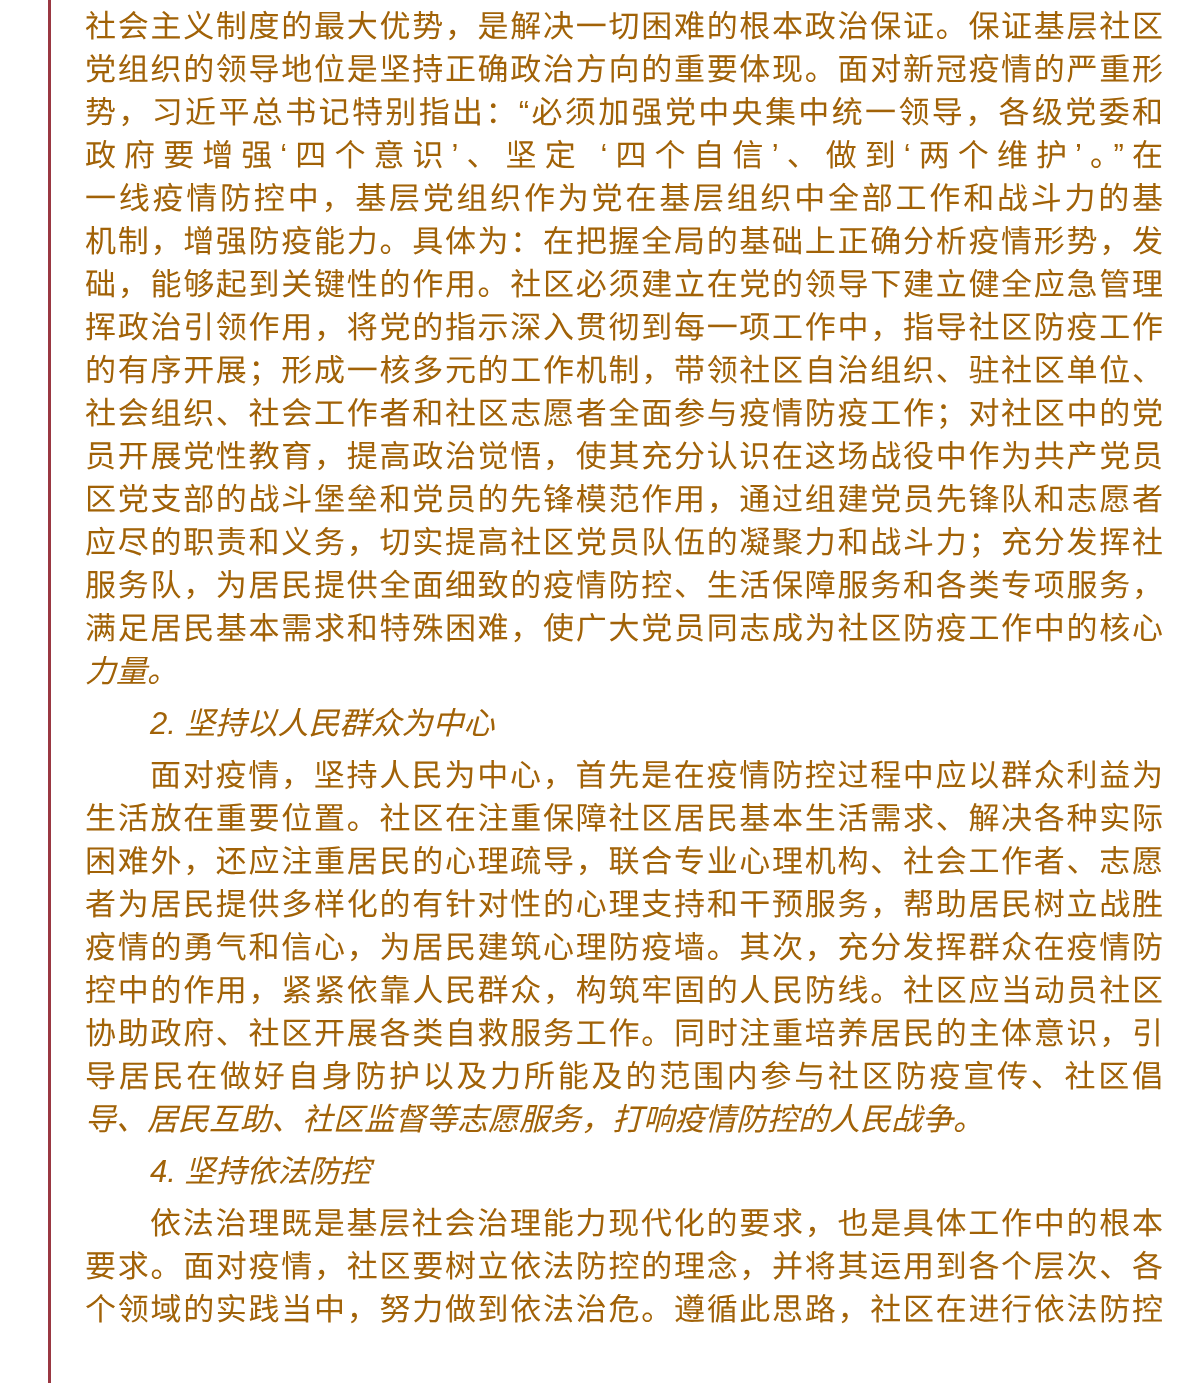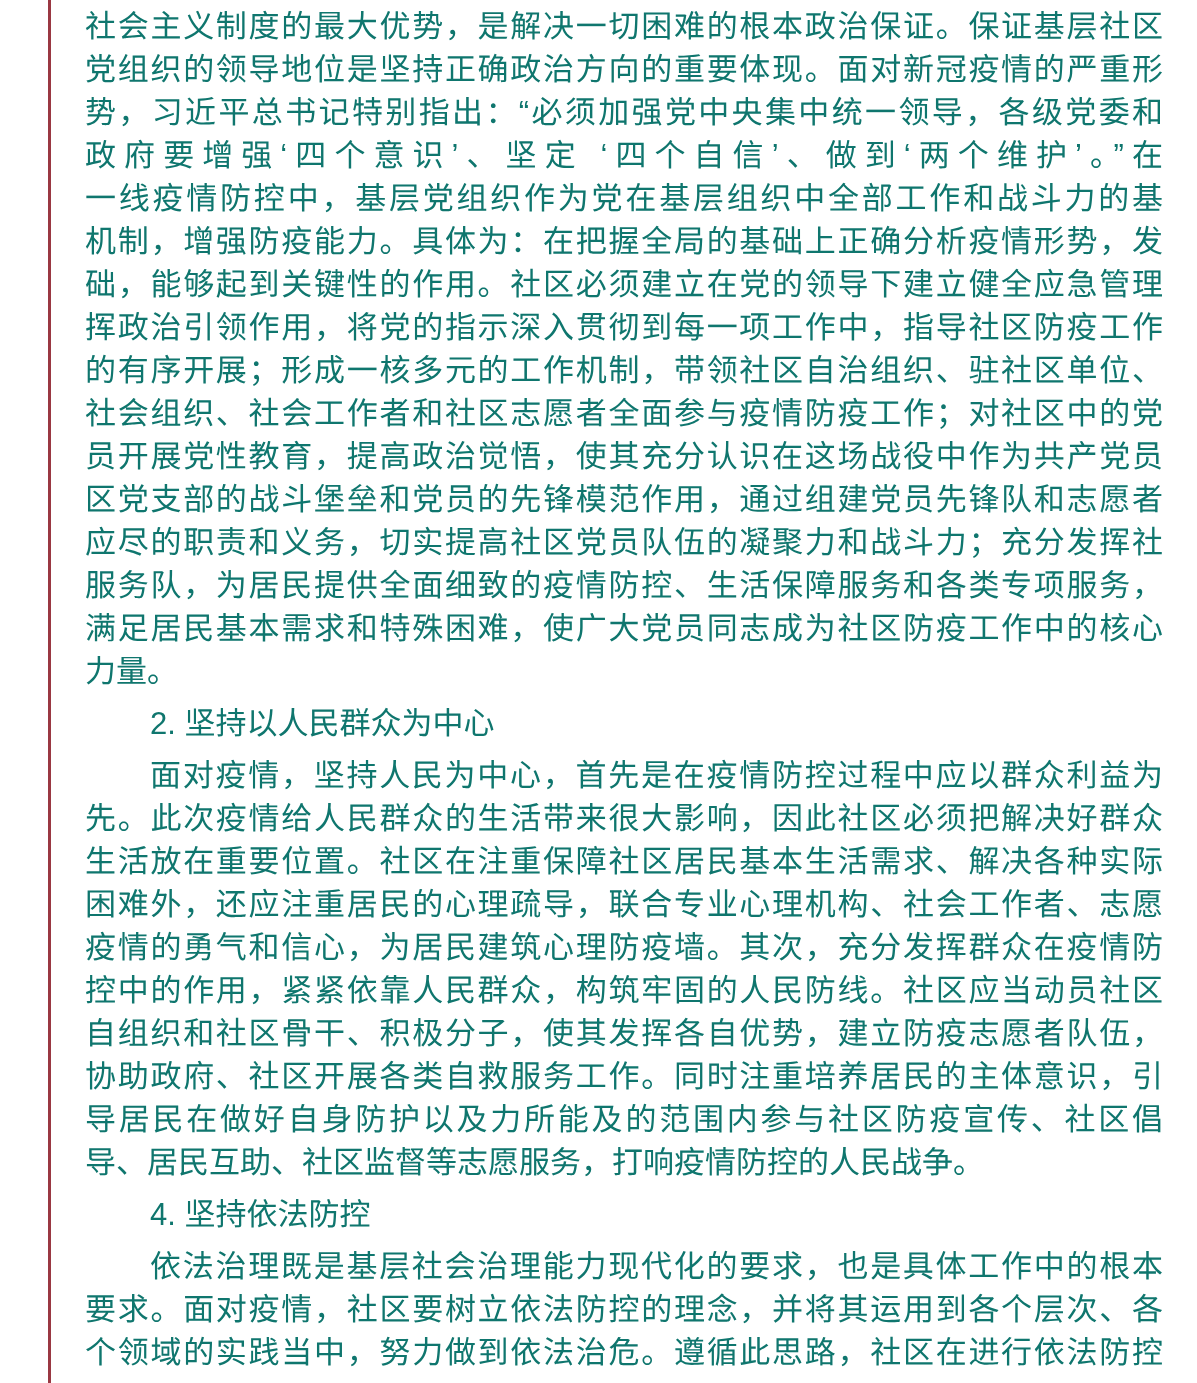--- a/index.html
+++ b/index.html
@@ -32,7 +32,7 @@
     left: 85px;
     top: 5px;
     width: 1078px;
-    color: #0f766e;
+    color: #a16207;
     font-size: 31px;
     line-height: 43px;
     font-family: "Liberation Sans", sans-serif;

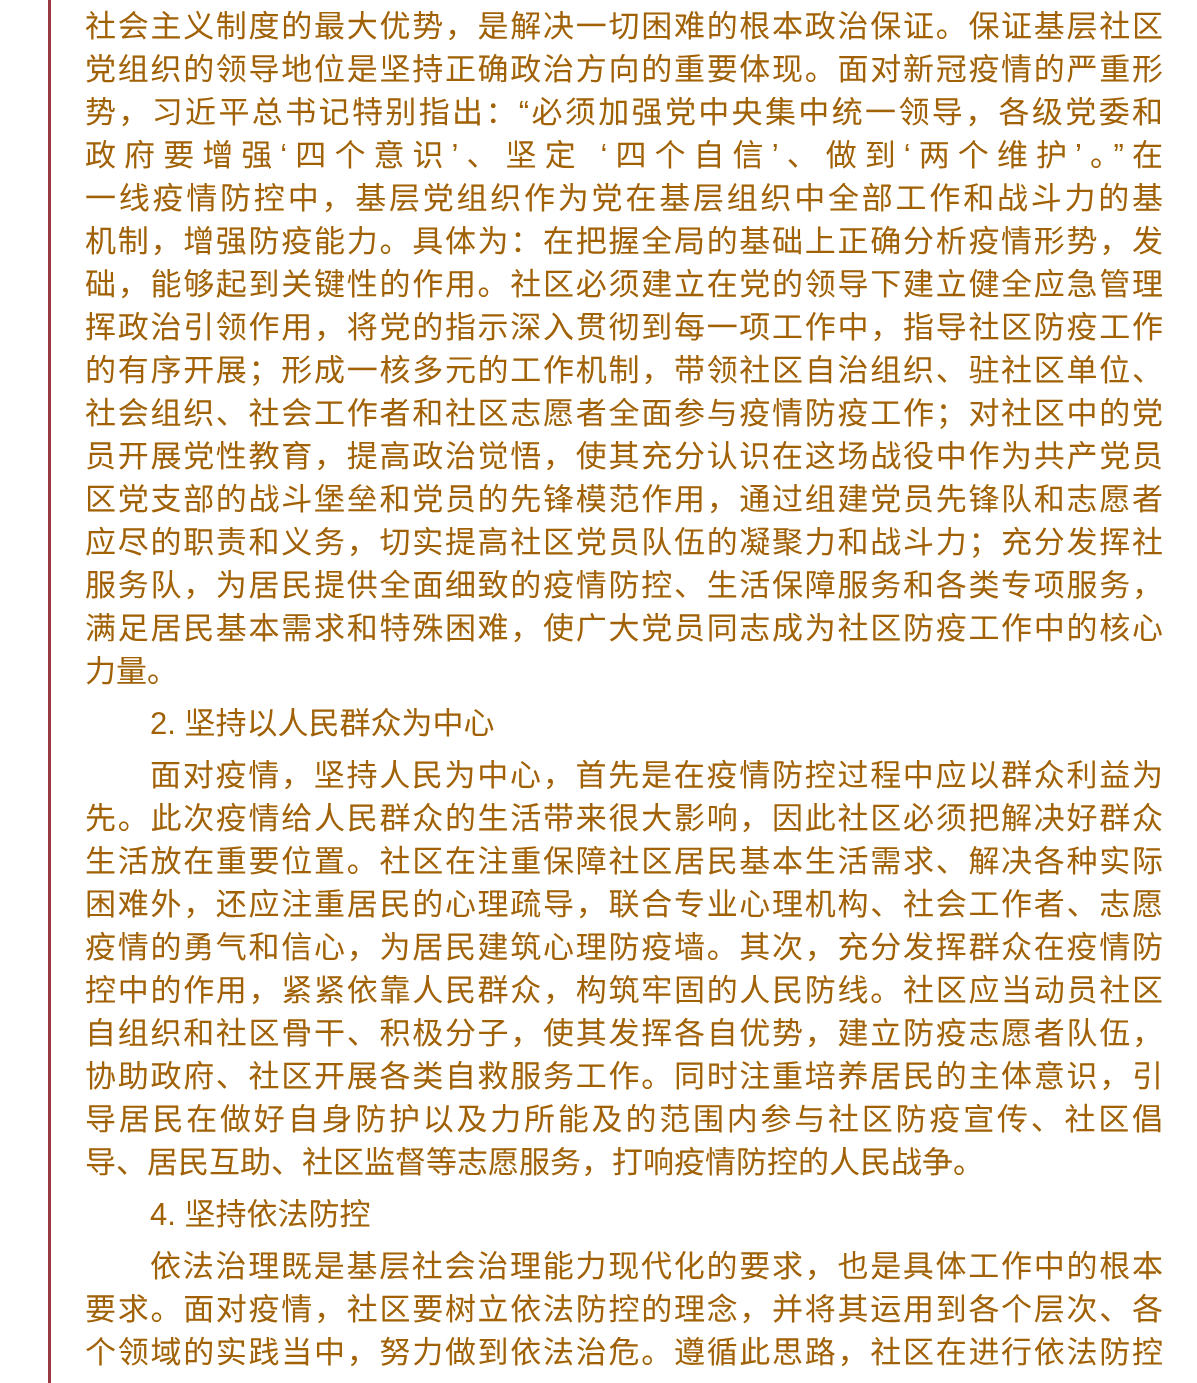--- a/index.html
+++ b/index.html
@@ -49,6 +49,7 @@
   .line.no-stretch {
     text-align: right;
     text-align-last: left;
+    font-style: italic;
   }
   .line.indent {
     padding-left: 65px;

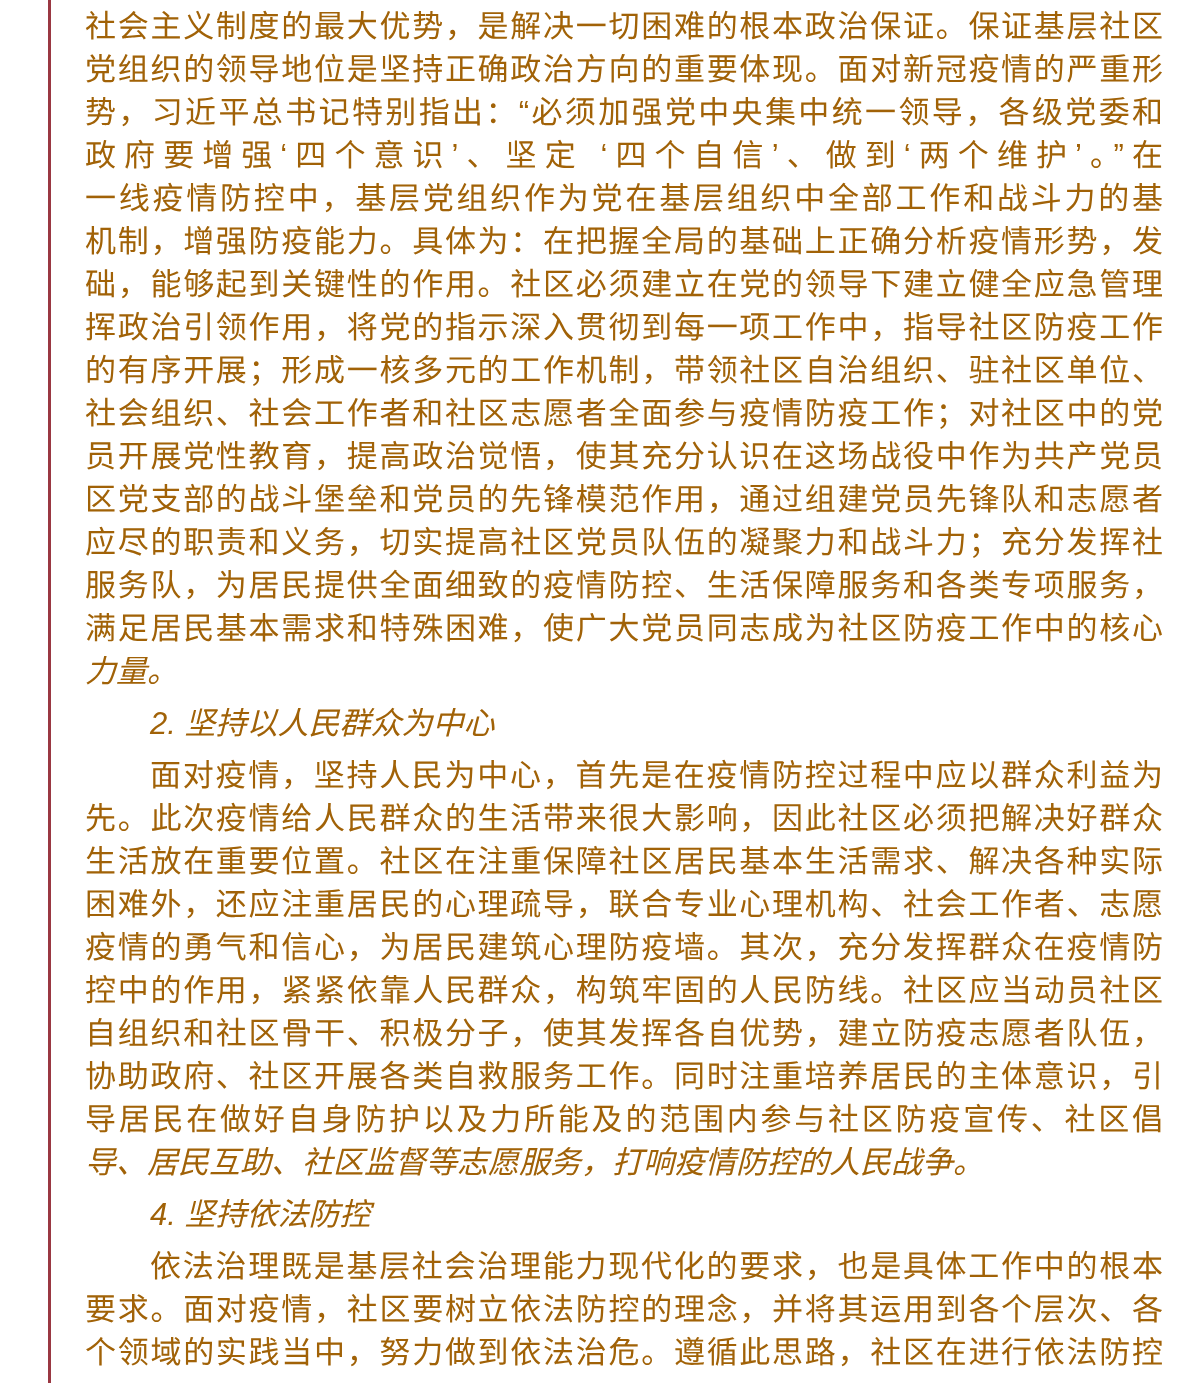--- a/index.html
+++ b/index.html
@@ -81,7 +81,6 @@
     <div class="line no-stretch">力量。</div>
     <div class="line indent no-stretch">2. 坚持以人民群众为中心</div>
     <div class="line indent">面对疫情，坚持人民为中心，首先是在疫情防控过程中应以群众利益为</div>
-    <div class="line">先。此次疫情给人民群众的生活带来很大影响，因此社区必须把解决好群众</div>
     <div class="line">生活放在重要位置。社区在注重保障社区居民基本生活需求、解决各种实际</div>
     <div class="line">困难外，还应注重居民的心理疏导，联合专业心理机构、社会工作者、志愿</div>
     <div class="line">疫情的勇气和信心，为居民建筑心理防疫墙。其次，充分发挥群众在疫情防</div>

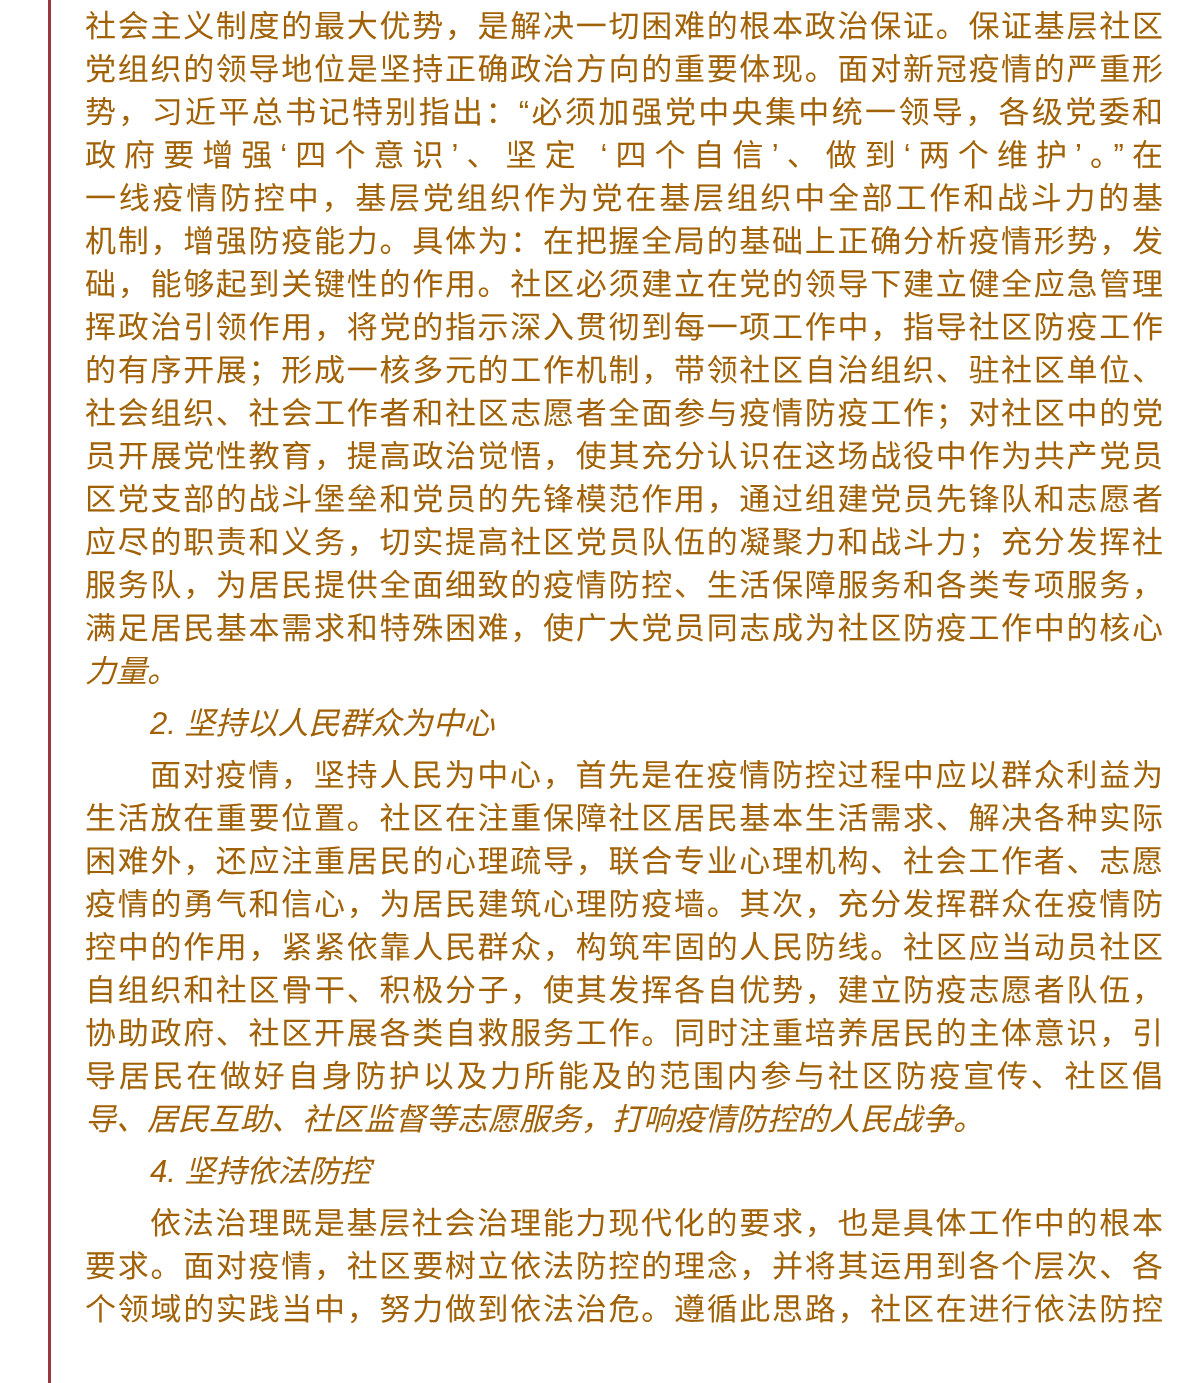--- a/index.html
+++ b/index.html
@@ -83,6 +83,7 @@
     <div class="line indent">面对疫情，坚持人民为中心，首先是在疫情防控过程中应以群众利益为</div>
     <div class="line">生活放在重要位置。社区在注重保障社区居民基本生活需求、解决各种实际</div>
     <div class="line">困难外，还应注重居民的心理疏导，联合专业心理机构、社会工作者、志愿</div>
+    <div class="line">者为居民提供多样化的有针对性的心理支持和干预服务，帮助居民树立战胜</div>
     <div class="line">疫情的勇气和信心，为居民建筑心理防疫墙。其次，充分发挥群众在疫情防</div>
     <div class="line">控中的作用，紧紧依靠人民群众，构筑牢固的人民防线。社区应当动员社区</div>
     <div class="line">自组织和社区骨干、积极分子，使其发挥各自优势，建立防疫志愿者队伍，</div>

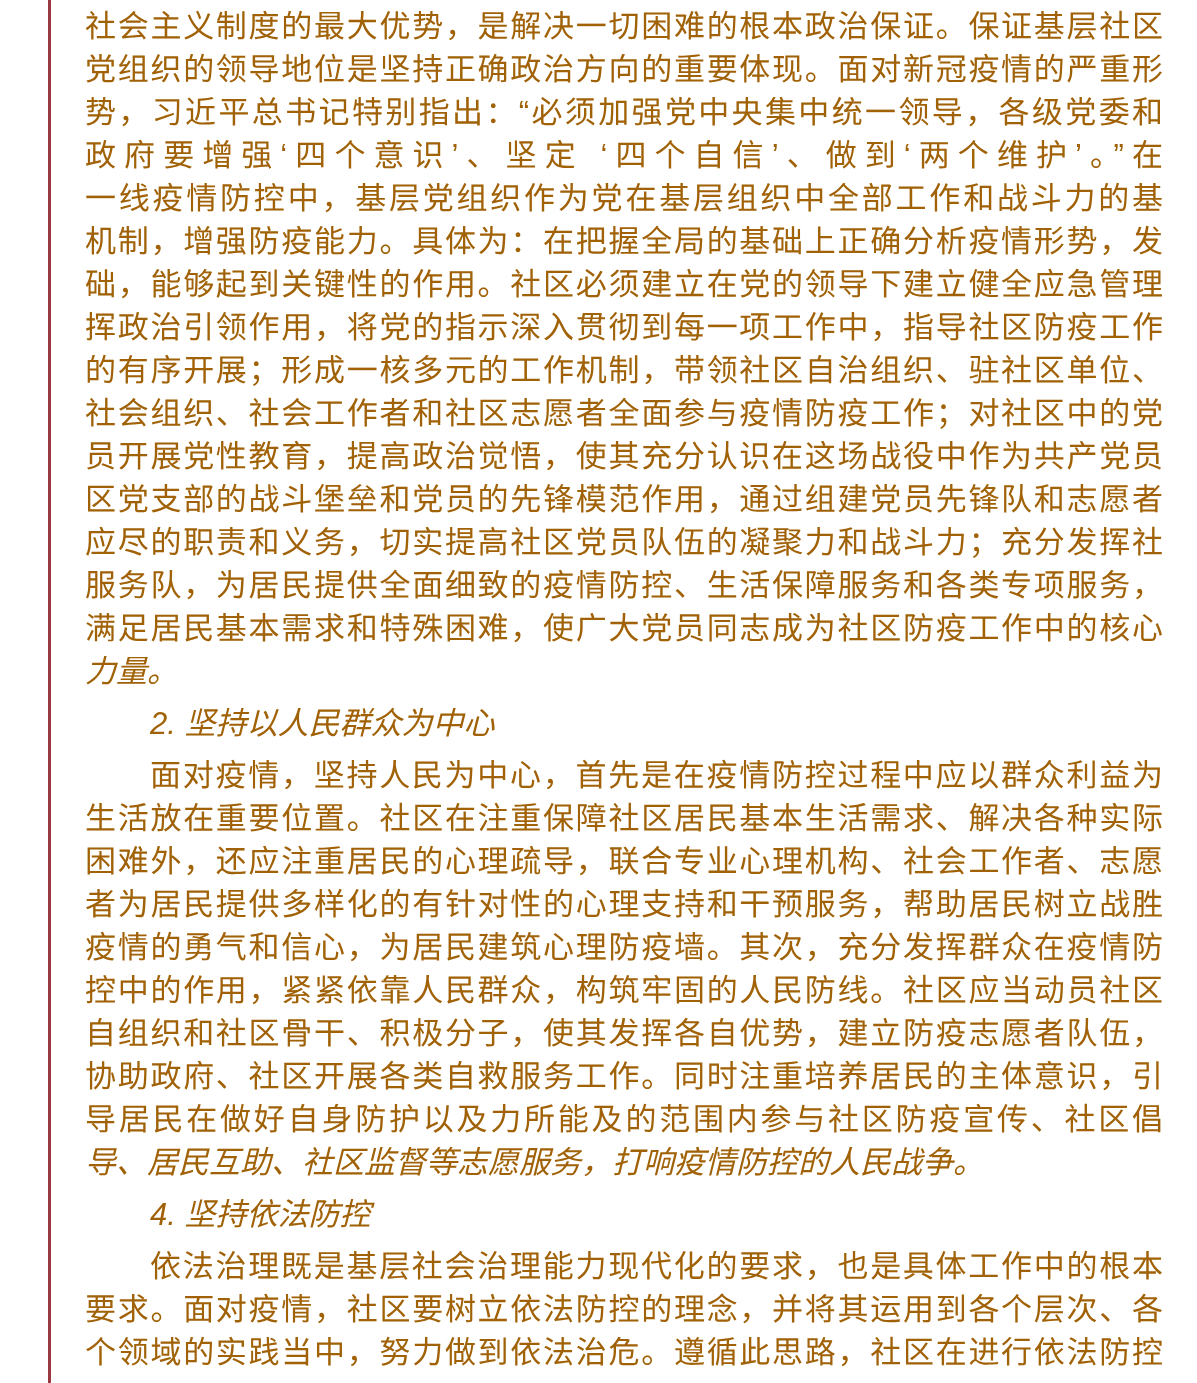--- a/index.html
+++ b/index.html
@@ -86,7 +86,6 @@
     <div class="line">者为居民提供多样化的有针对性的心理支持和干预服务，帮助居民树立战胜</div>
     <div class="line">疫情的勇气和信心，为居民建筑心理防疫墙。其次，充分发挥群众在疫情防</div>
     <div class="line">控中的作用，紧紧依靠人民群众，构筑牢固的人民防线。社区应当动员社区</div>
-    <div class="line">自组织和社区骨干、积极分子，使其发挥各自优势，建立防疫志愿者队伍，</div>
     <div class="line">协助政府、社区开展各类自救服务工作。同时注重培养居民的主体意识，引</div>
     <div class="line">导居民在做好自身防护以及力所能及的范围内参与社区防疫宣传、社区倡</div>
     <div class="line no-stretch">导、居民互助、社区监督等志愿服务，打响疫情防控的人民战争。</div>

